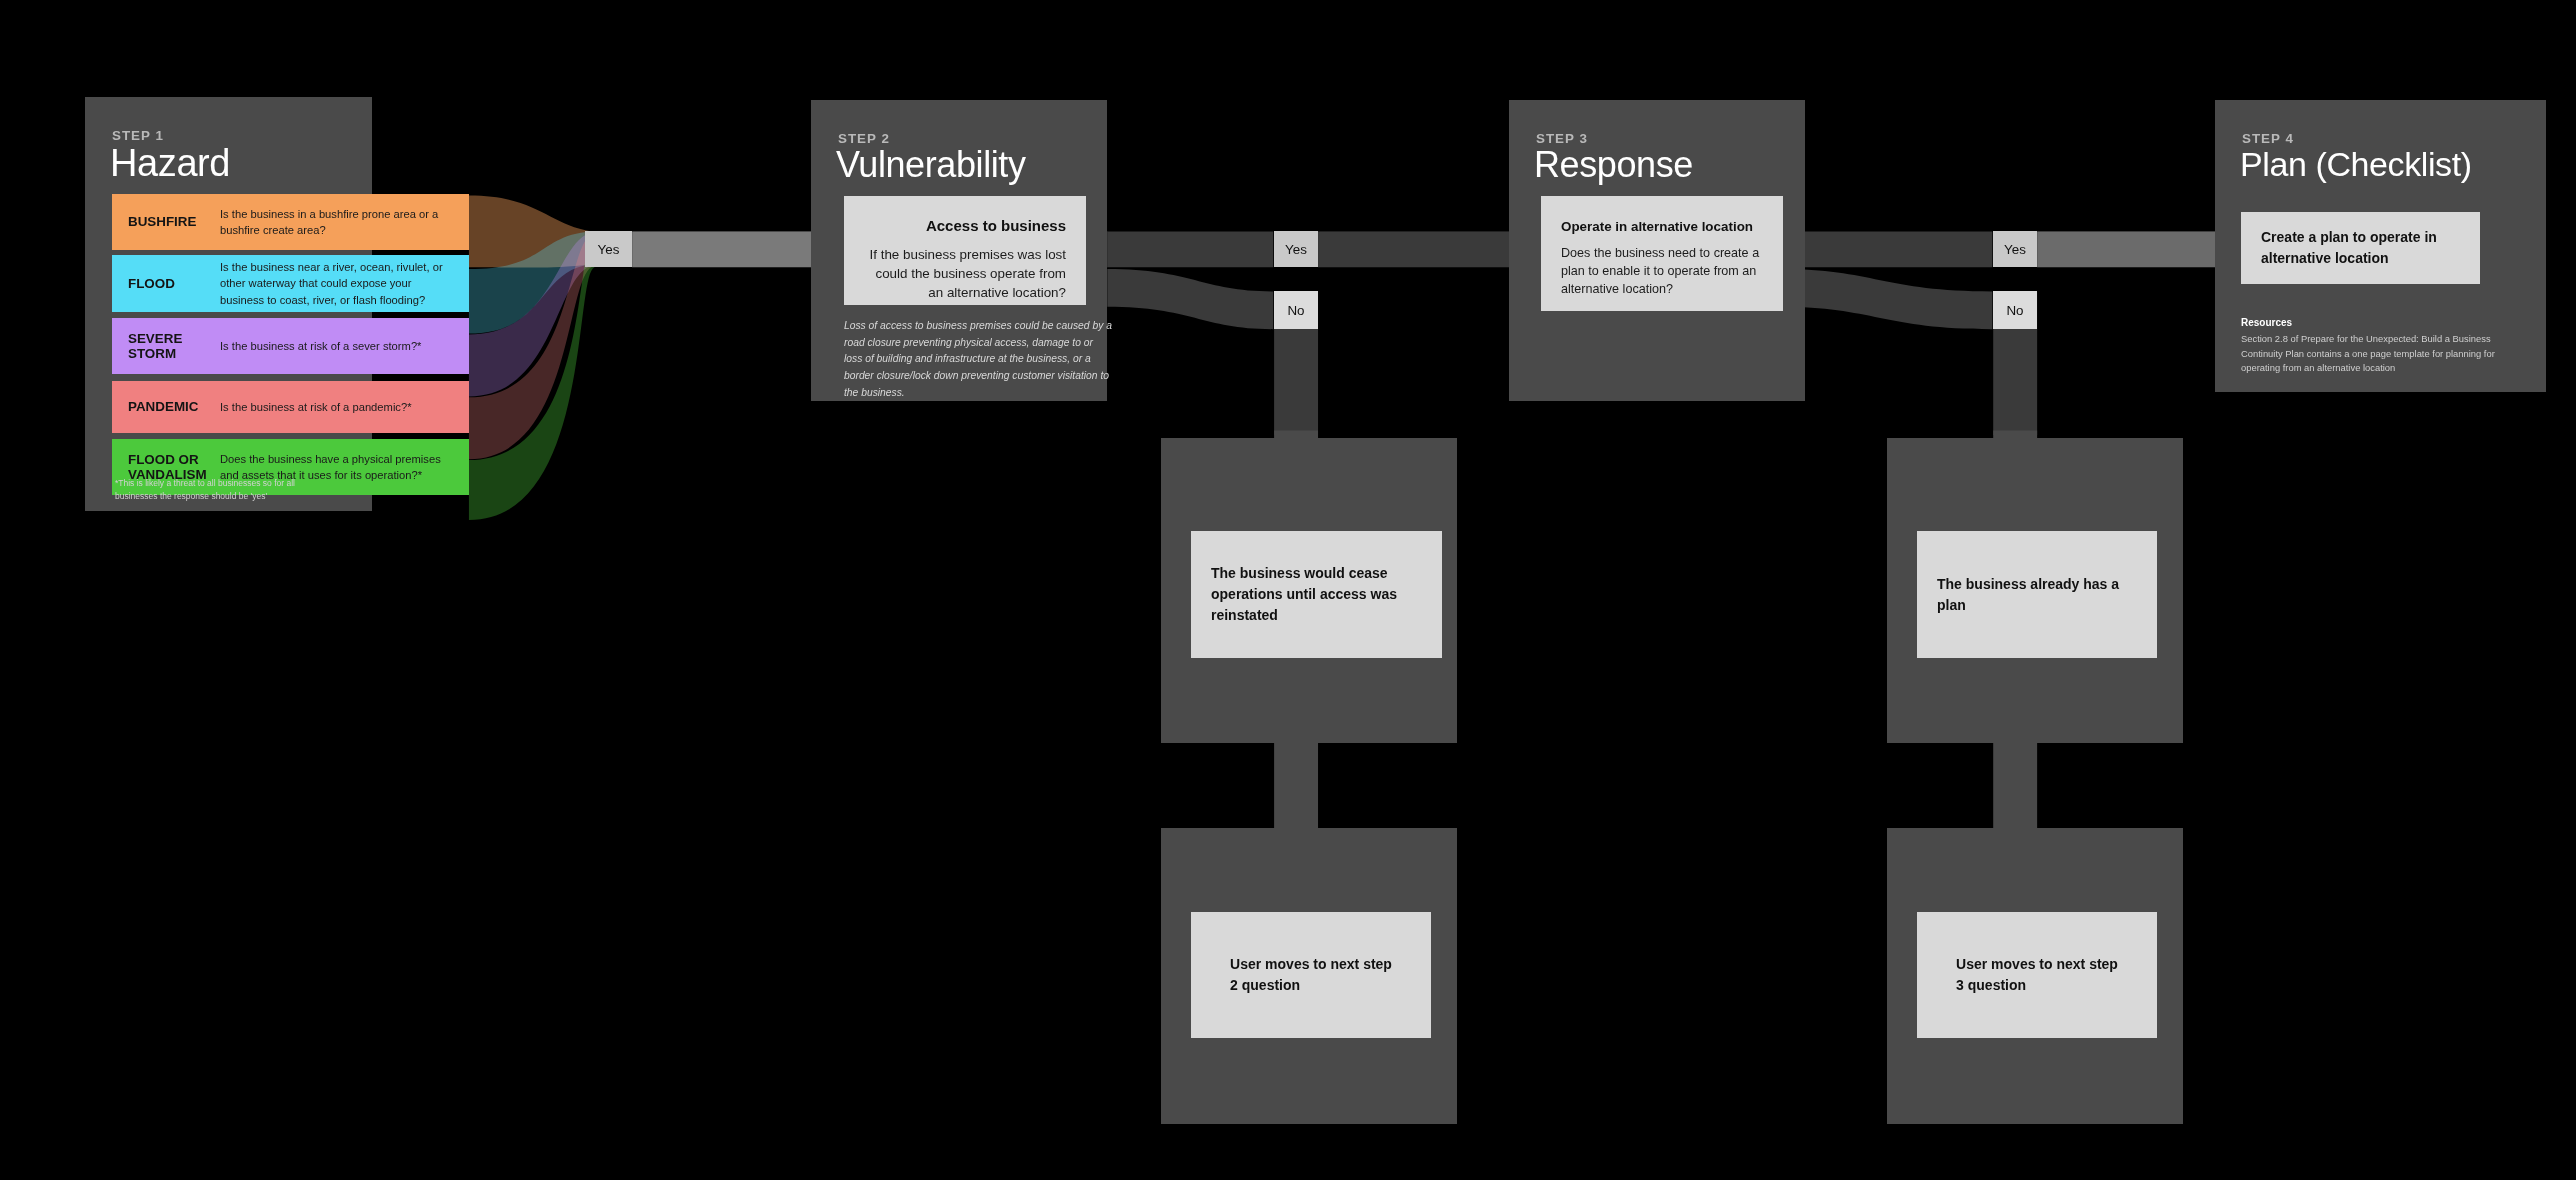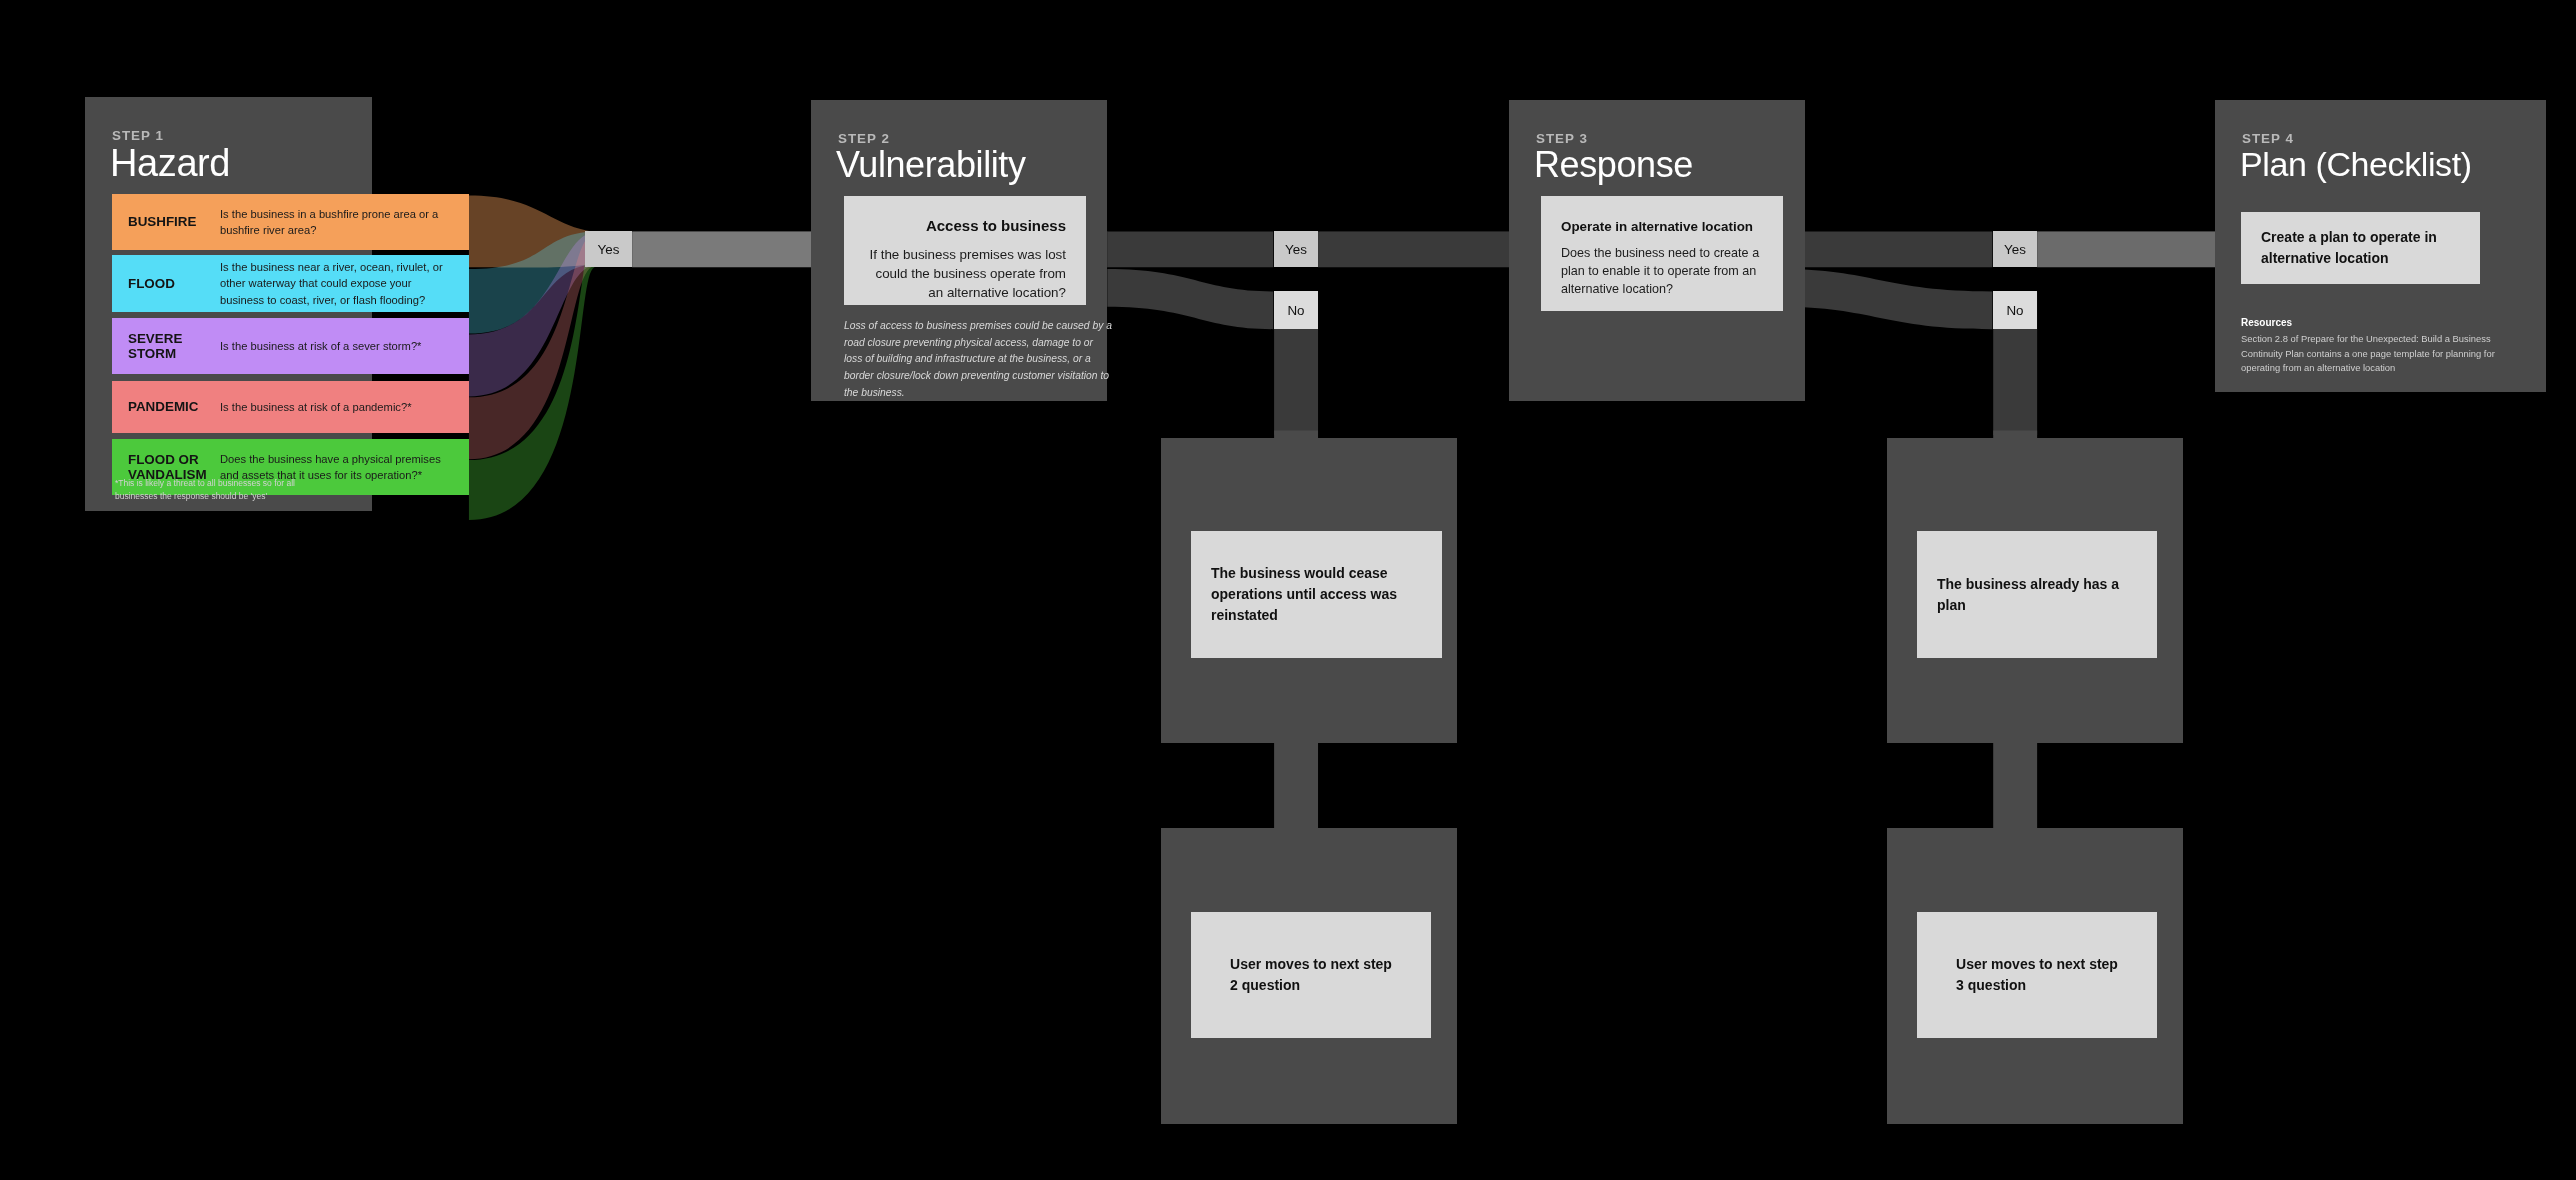--- a/index.html
+++ b/index.html
@@ -132,7 +132,7 @@
 
   <div class="hazard" style="left:112px;top:194px;width:357px;height:56px;background:#f5a05a;">
     <div class="hz-name">BUSHFIRE</div>
-    <div class="hz-q">Is the business in a bushfire prone area or a bushfire river area?</div>
+    <div class="hz-q">Is the business in a bushfire prone area or a bushfire create area?</div>
   </div>
 
   <div class="hazard" style="left:112px;top:255px;width:357px;height:57px;background:#55ddf7;">

